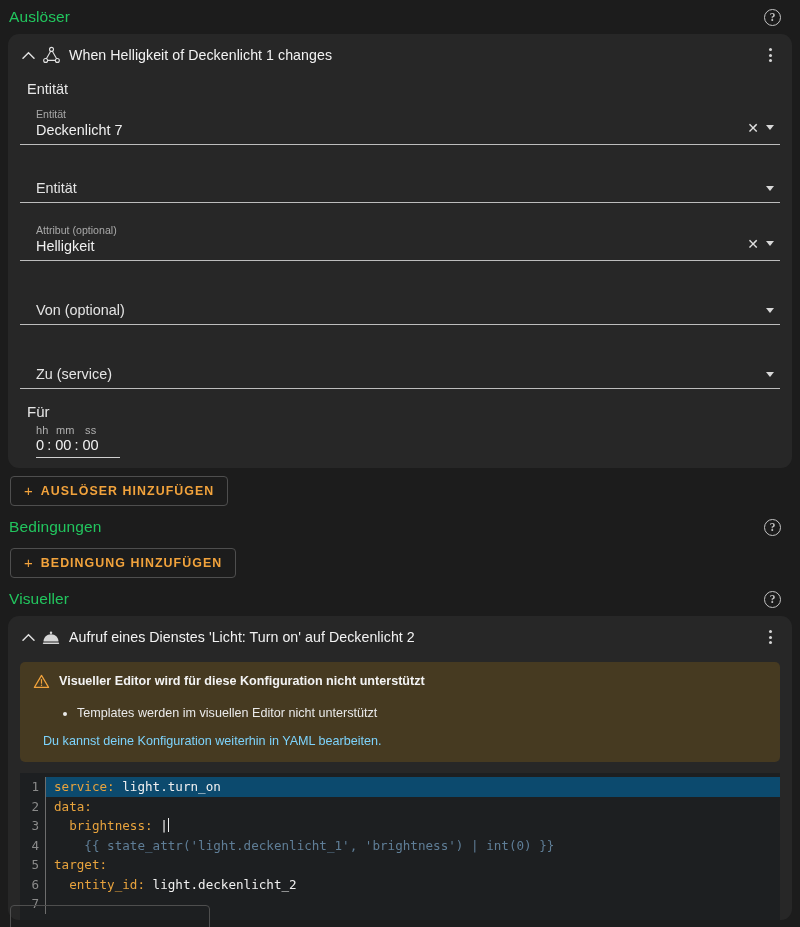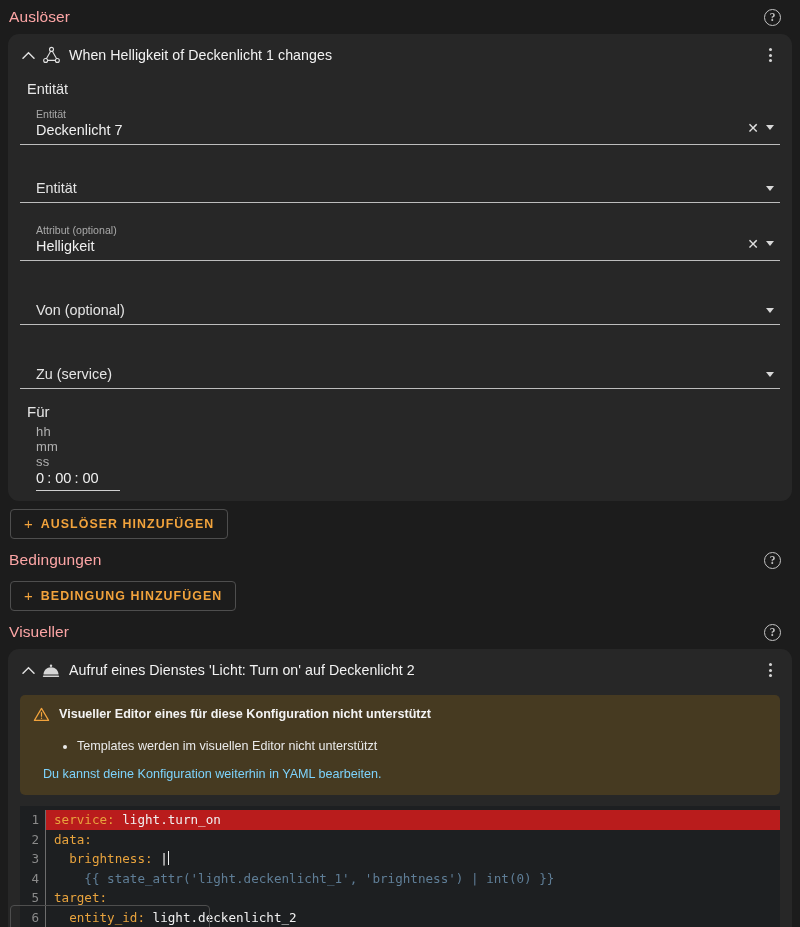--- a/index.html
+++ b/index.html
@@ -18,7 +18,7 @@
     display: flex; align-items: center; justify-content: space-between;
     height: 34px; padding: 0 2px 0 1px;
   }
-  .section-title { font-size: 15.5px; color: #fca5a5; letter-spacing: .1px; }
+  .section-title { font-size: 15.5px; color: #22c55e; letter-spacing: .1px; }
   .help-icon {
     width: 17px; height: 17px; border-radius: 50%;
     border: 1.6px solid #c4c4c4; color: #c4c4c4;

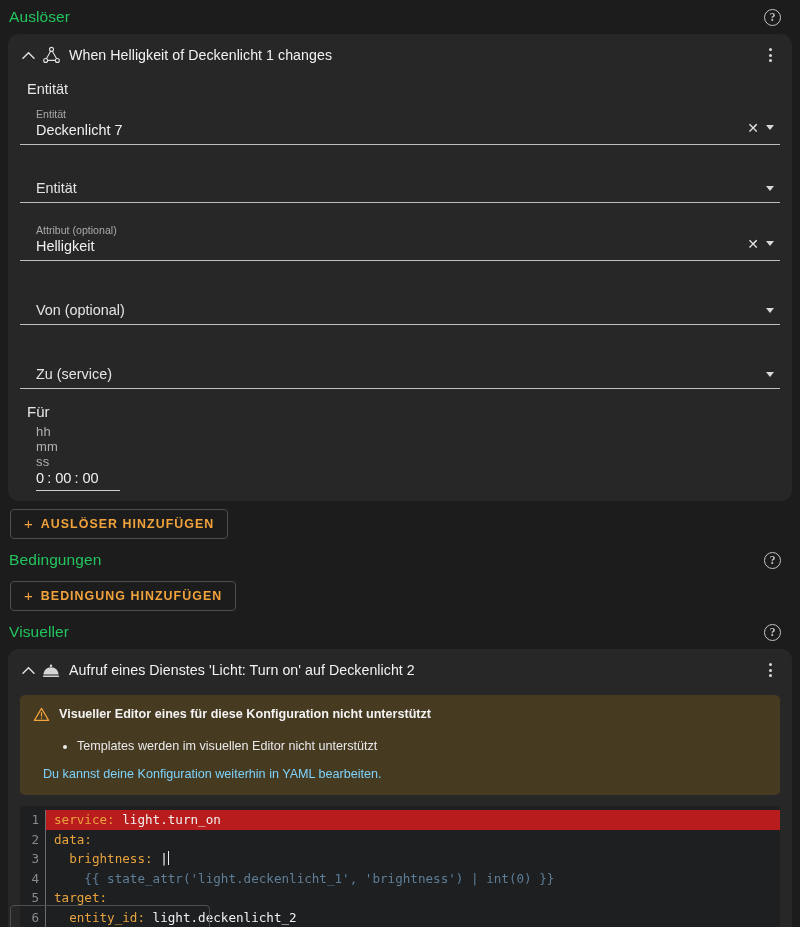--- a/index.html
+++ b/index.html
@@ -93,7 +93,7 @@
     margin-left: 16px; width: 84px;
     border-bottom: 1.4px solid #cfcfcf; padding-bottom: 3px;
   }
-  .dur-units { display: flex; font-size: 13px; color: #b0b0b0; letter-spacing: .2px; flex-direction: column; }
+  .dur-units { display: flex; font-size: 11px; color: #b0b0b0; letter-spacing: .2px; }
   .dur-units span:nth-child(1) { width: 20px; }
   .dur-units span:nth-child(2) { width: 29px; }
   .dur-units span:nth-child(3) { width: 20px; }

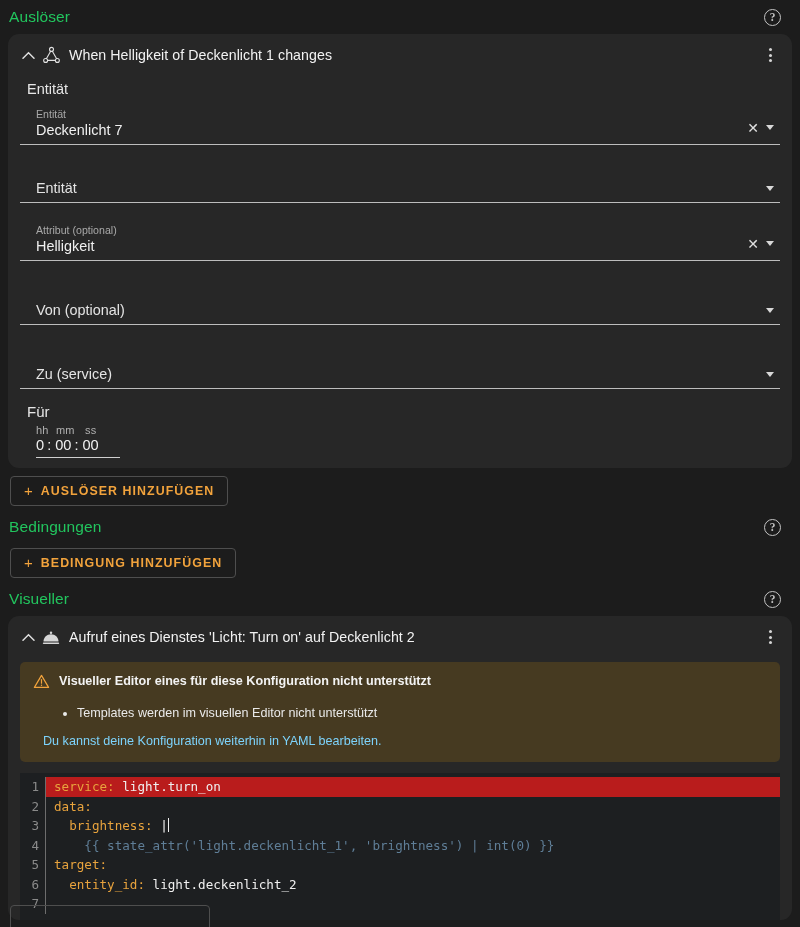--- a/index.html
+++ b/index.html
@@ -324,7 +324,7 @@
             <path d="M12 17.2 V17.3" stroke-linecap="round" stroke-width="2"></path>
           </svg>
         </span>
-        <span class="warn-title">Visueller Editor eines für diese Konfiguration nicht unterstützt</span>
+        <span class="warn-title">Visueller Editor wird für diese Konfiguration nicht unterstützt</span>
       </div>
       <ul class="warn-list">
         <li>Templates werden im visuellen Editor nicht unterstützt</li>

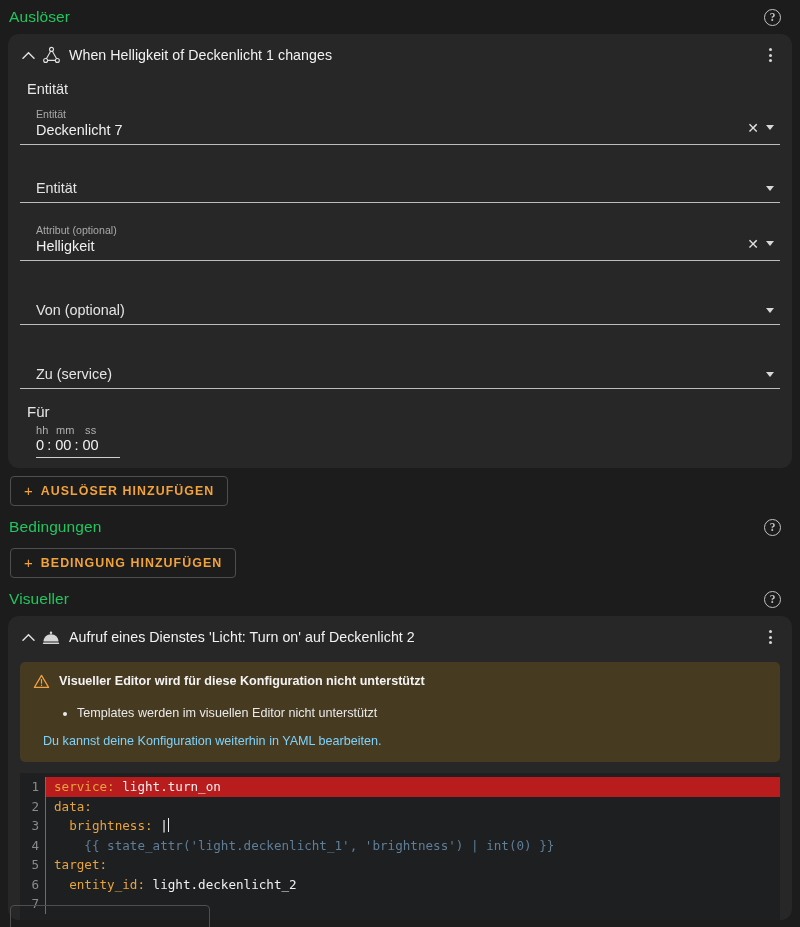--- a/index.html
+++ b/index.html
@@ -148,7 +148,7 @@
   }
   .code { flex: 1; padding-left: 8px; white-space: pre; position: relative; }
   .code .ln { display: block; }
-  .code .ln.active { background: #b91c1c; margin-left: -8px; padding-left: 8px; }
+  .code .ln.active { background: #0c4a6e; margin-left: -8px; padding-left: 8px; }
   .k { color: #e8a33d; }
   .v { color: #f0f0f0; }
   .tpl { color: #5f7e97; }

